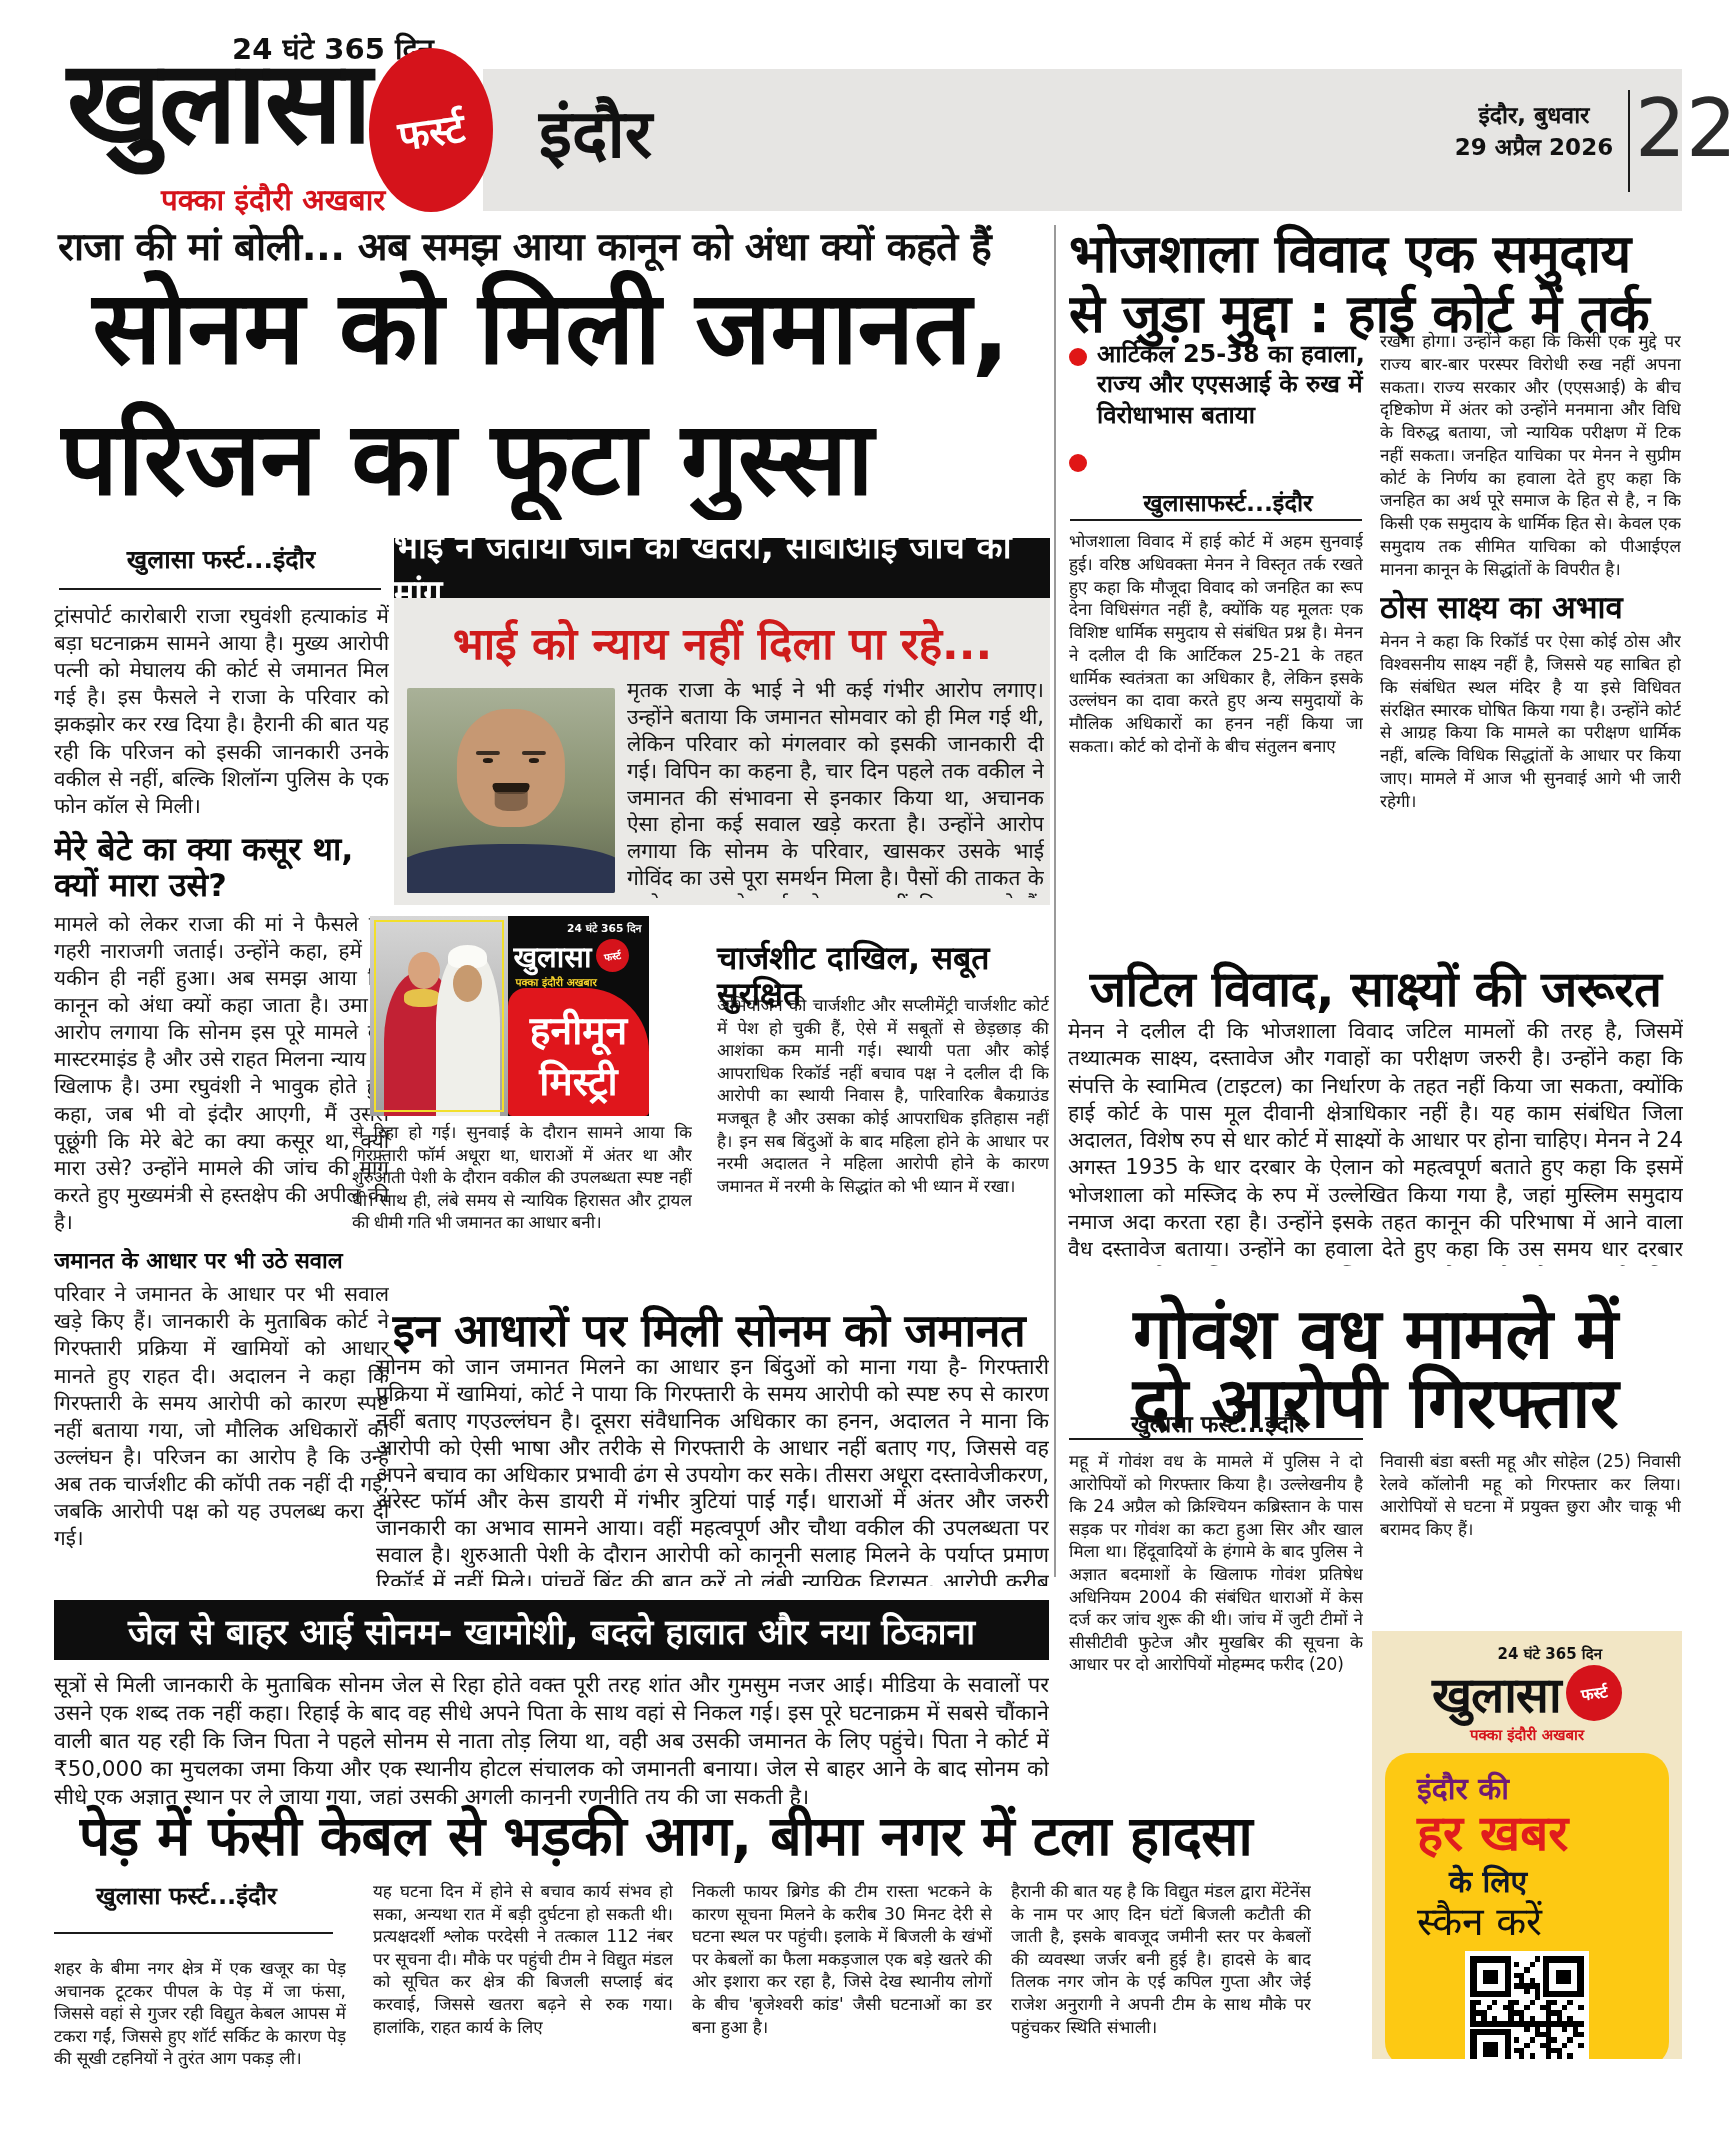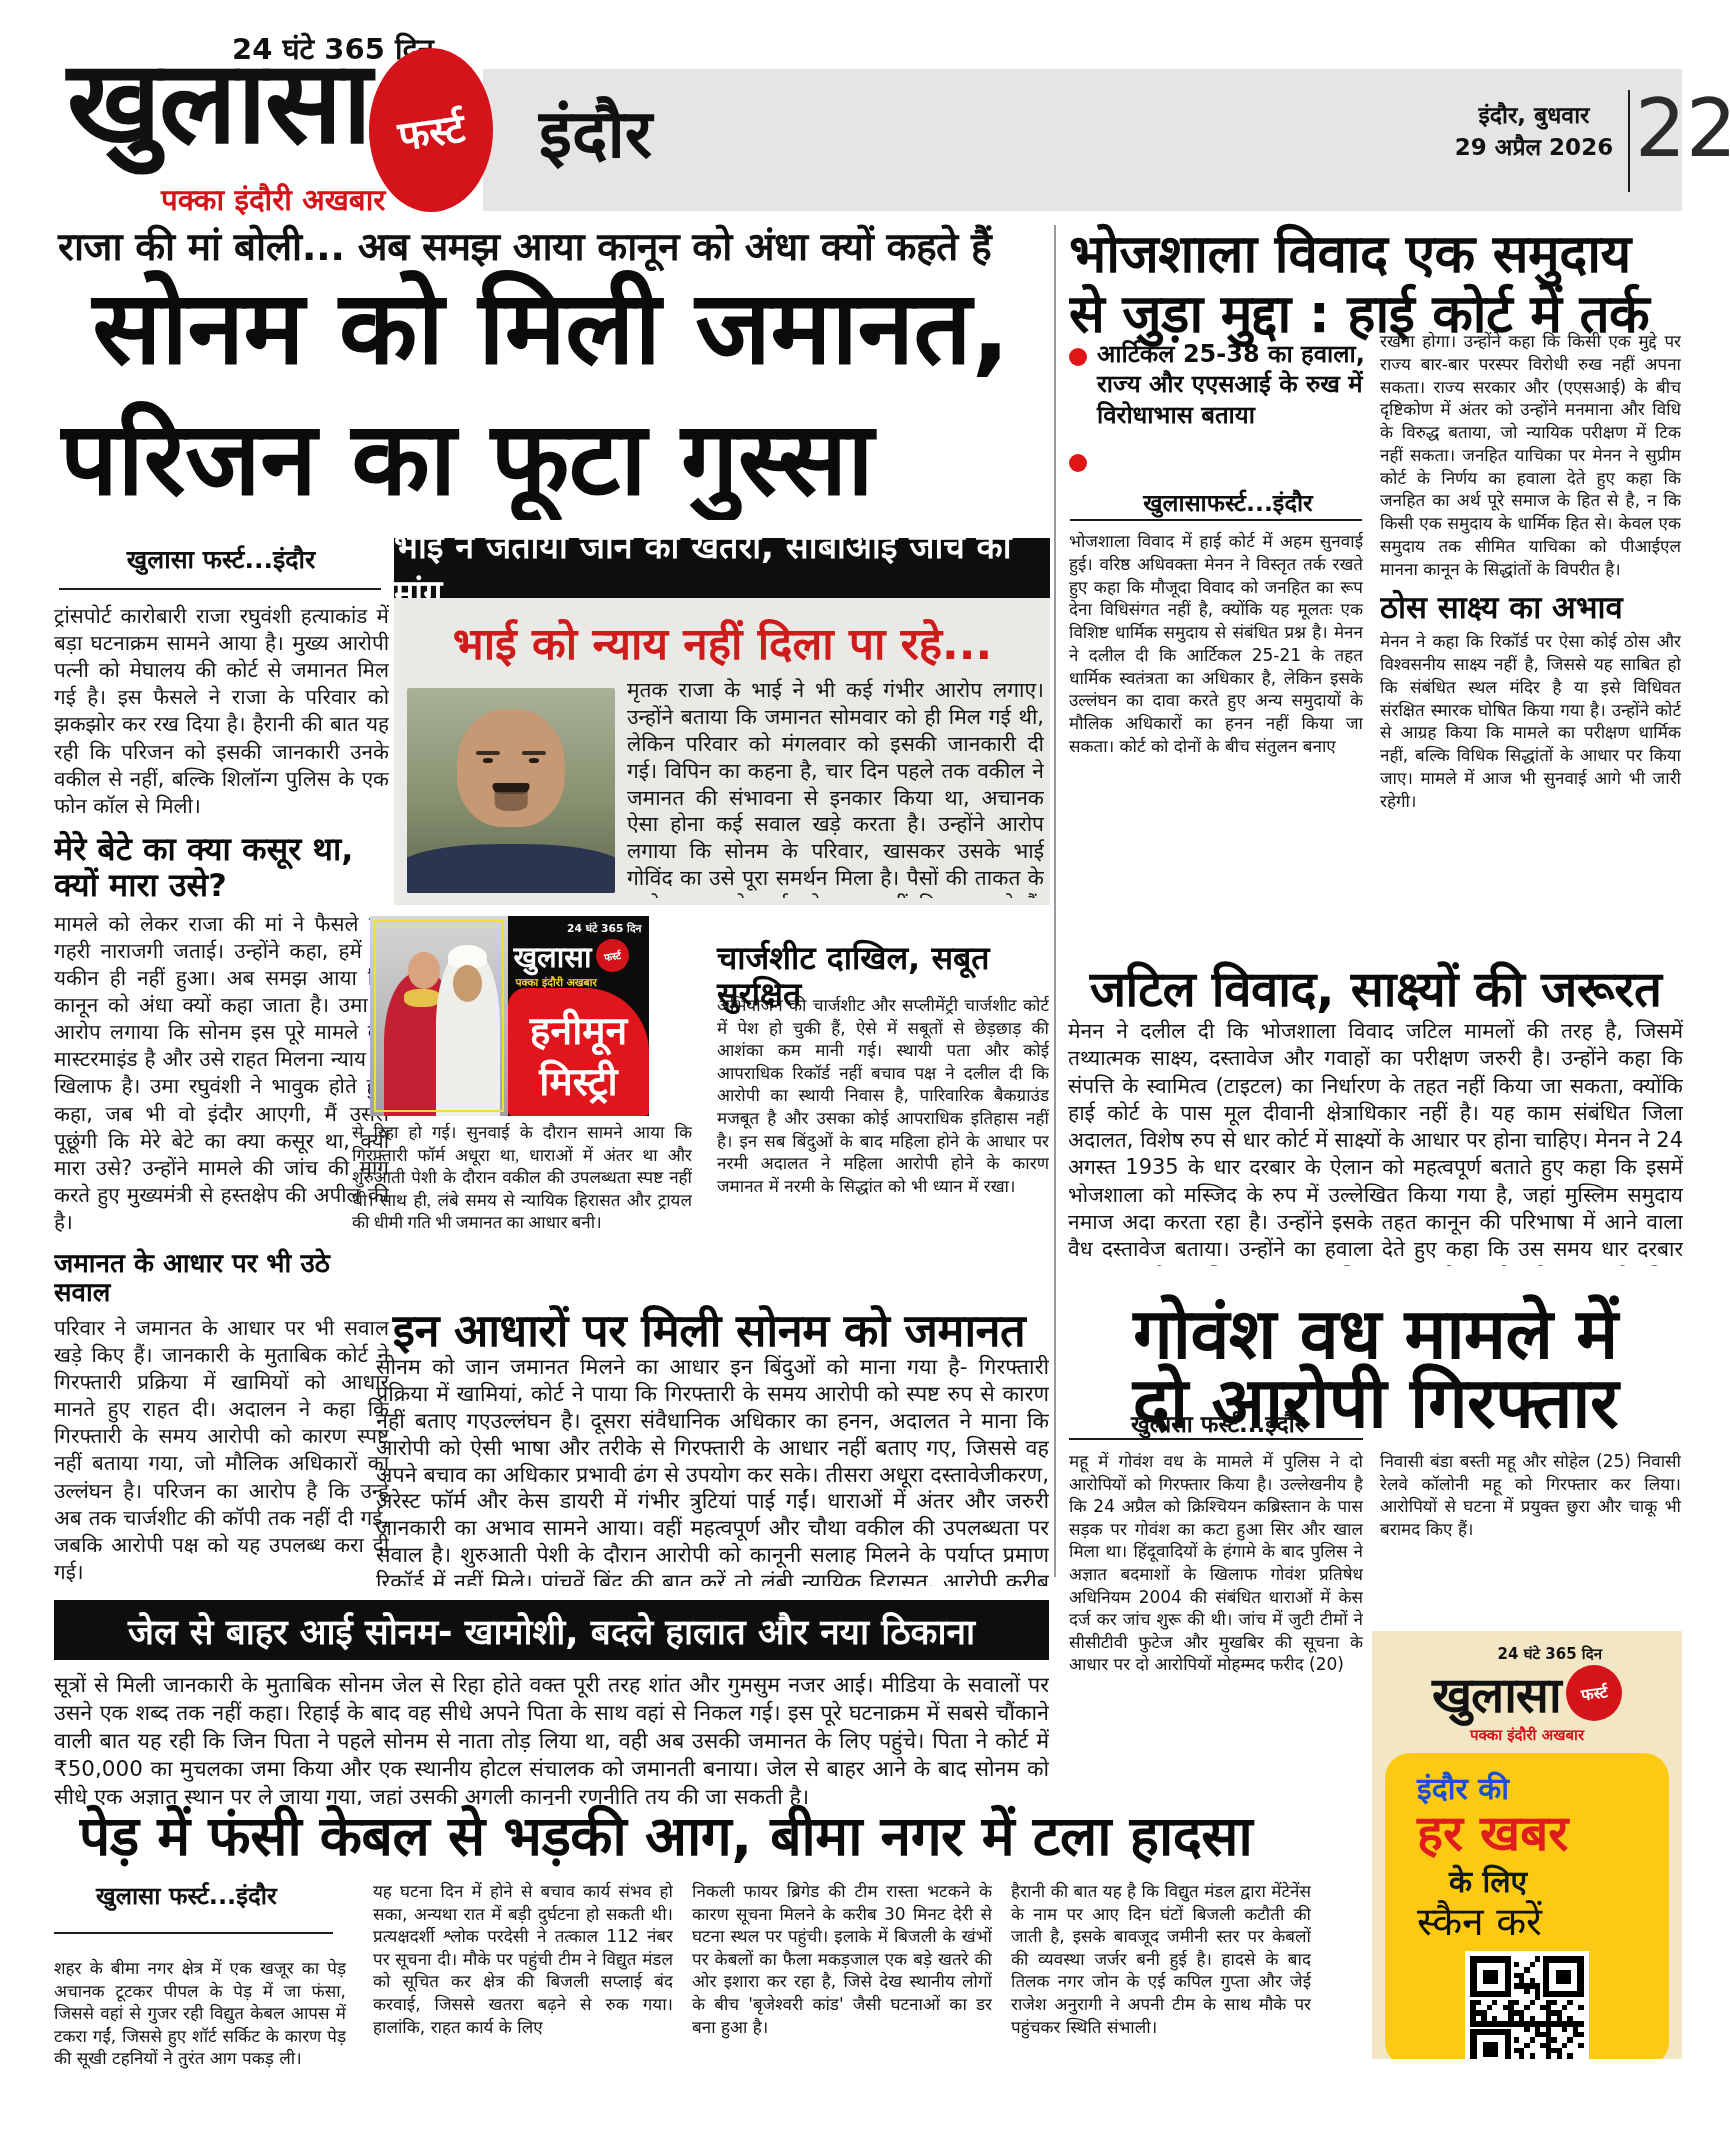--- a/index.html
+++ b/index.html
@@ -90,7 +90,7 @@
   <div class="j body38">ट्रांसपोर्ट कारोबारी राजा रघुवंशी हत्याकांड में बड़ा घटनाक्रम सामने आया है। मुख्य आरोपी पत्नी को मेघालय की कोर्ट से जमानत मिल गई है। इस फैसले ने राजा के परिवार को झकझोर कर रख दिया है। हैरानी की बात यह रही कि परिजन को इसकी जानकारी उनके वकील से नहीं, बल्कि शिलॉन्ग पुलिस के एक फोन कॉल से मिली।</div>
   <div class="subhead" style="font-size:32px;margin:11.8px 0 7.5px;">मेरे बेटे का क्या कसूर था, क्यों मारा उसे?</div>
   <div class="j body38">मामले को लेकर राजा की मां ने फैसले पर गहरी नाराजगी जताई। उन्होंने कहा, हमें तो यकीन ही नहीं हुआ। अब समझ आया कि कानून को अंधा क्यों कहा जाता है। उमा ने आरोप लगाया कि सोनम इस पूरे मामले की मास्टरमाइंड है और उसे राहत मिलना न्याय के खिलाफ है। उमा रघुवंशी ने भावुक होते हुए कहा, जब भी वो इंदौर आएगी, मैं उससे पूछूंगी कि मेरे बेटे का क्या कसूर था, क्यों मारा उसे? उन्होंने मामले की जांच की मांग करते हुए मुख्यमंत्री से हस्तक्षेप की अपील की है।</div>
-  <div class="subhead" style="font-size:26px;margin:13px 0 7.5px;">जमानत के आधार पर भी उठे सवाल</div>
+  <div class="subhead" style="font-size:22px;margin:13px 0 7.5px;">जमानत के आधार पर भी उठे सवाल</div>
   <div class="j body38">परिवार ने जमानत के आधार पर भी सवाल खड़े किए हैं। जानकारी के मुताबिक कोर्ट ने गिरफ्तारी प्रक्रिया में खामियों को आधार मानते हुए राहत दी। अदालन ने कहा कि गिरफ्तारी के समय आरोपी को कारण स्पष्ट नहीं बताया गया, जो मौलिक अधिकारों का उल्लंघन है। परिजन का आरोप है कि उन्हें अब तक चार्जशीट की कॉपी तक नहीं दी गई, जबकि आरोपी पक्ष को यह उपलब्ध करा दी गई।</div>
 
 </div>

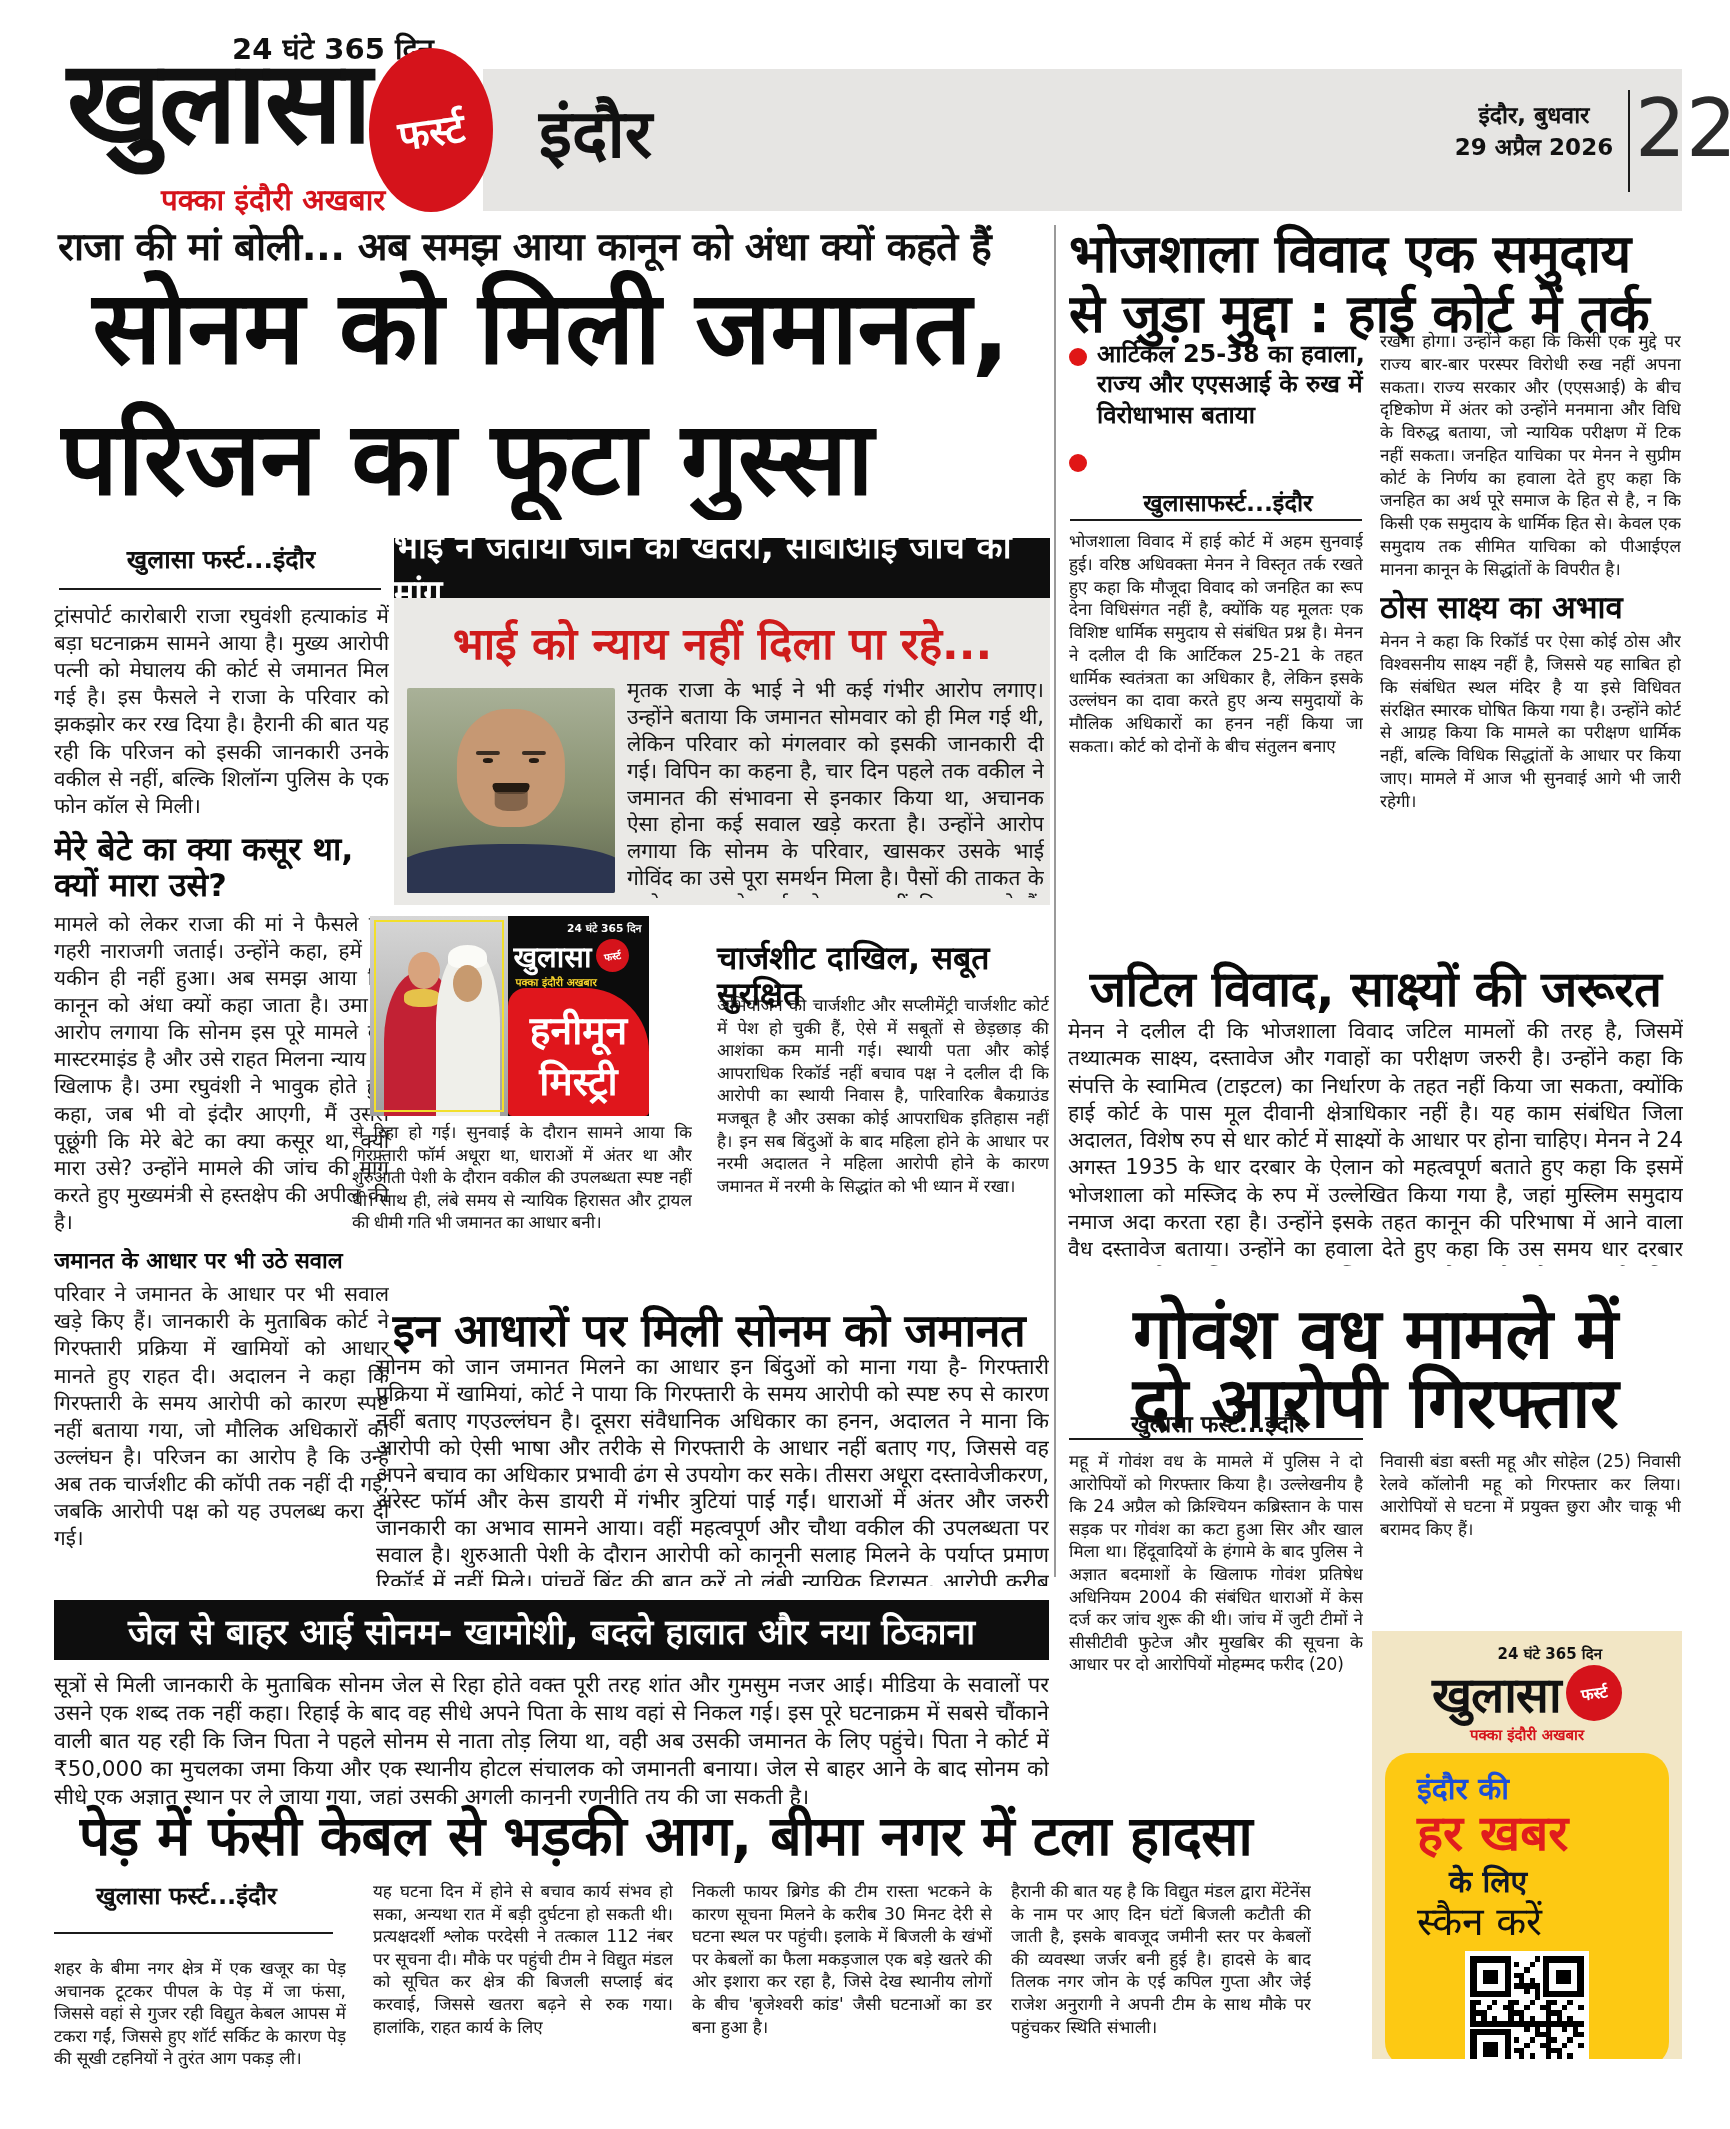--- a/index.html
+++ b/index.html
@@ -195,7 +195,7 @@
   </div>
   <div class="center bold" style="font-size:15px;color:#d5131b;margin-top:-2.1px;">पक्का इंदौरी अखबार</div>
   <div class="adyellow" style="margin:9.7px auto 0;width:284px;height:300px;padding:14px 0 0 0;">
-    <div style="font-size:30px;font-weight:bold;color:#1d4ed8;padding-left:32px;">इंदौर की</div>
+    <div style="font-size:30px;font-weight:bold;color:#701a75;padding-left:32px;">इंदौर की</div>
     <div style="font-size:49px;font-weight:bold;color:#e01d1d;padding-left:32px;line-height:1.05;">हर खबर</div>
     <div style="font-size:30px;font-weight:bold;color:#0f172a;padding-left:64px;">के लिए</div>
     <div style="font-size:39px;font-weight:normal;color:#111;padding-left:32px;line-height:1.1;">स्कैन करें</div>

